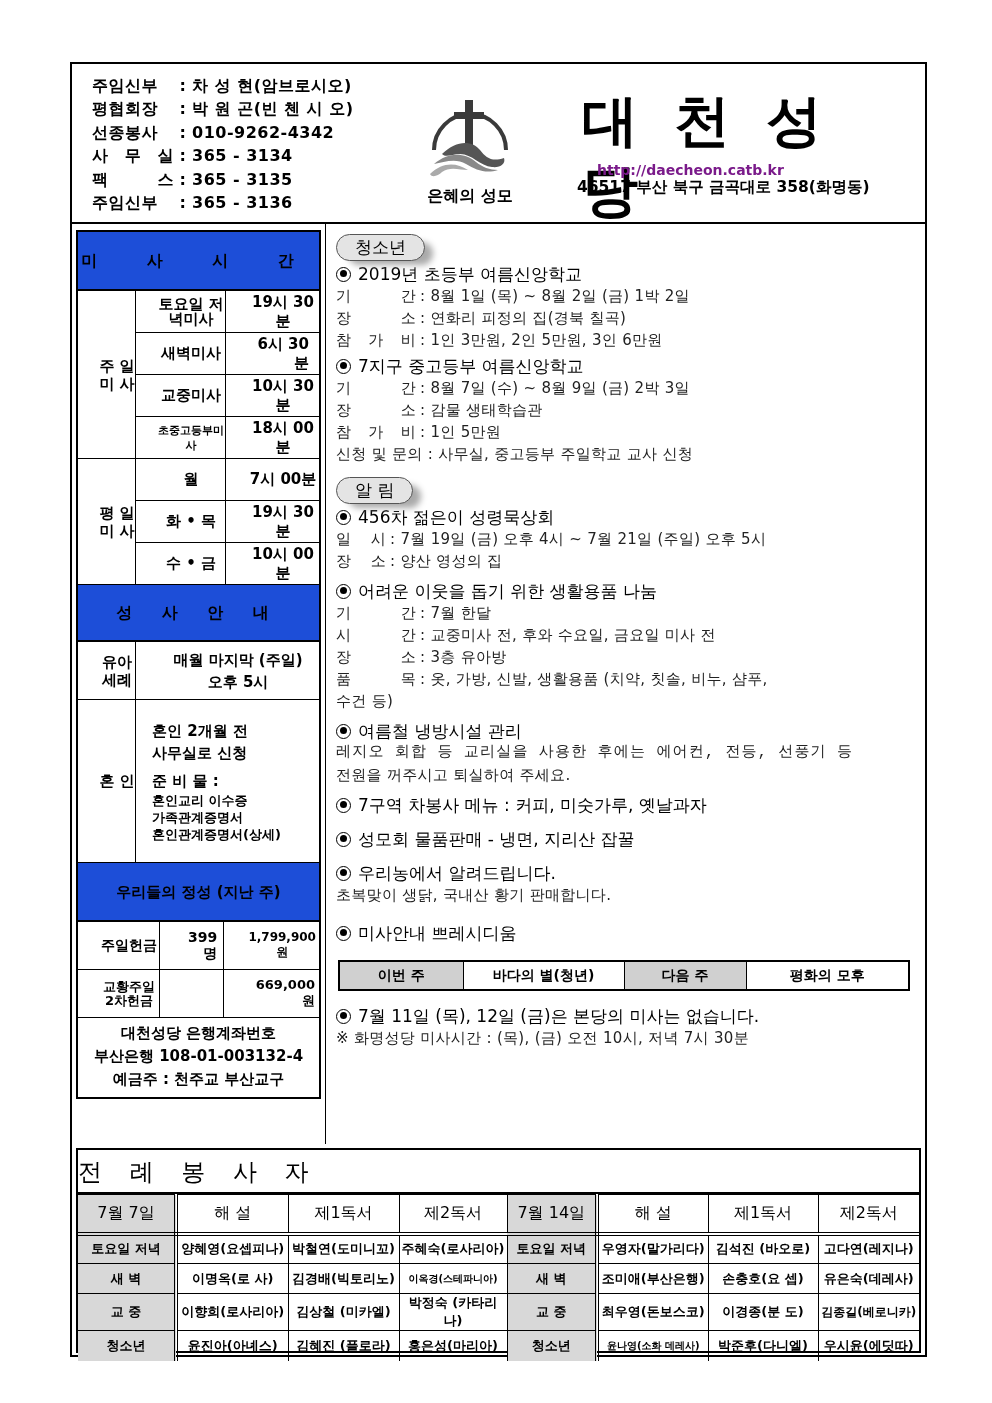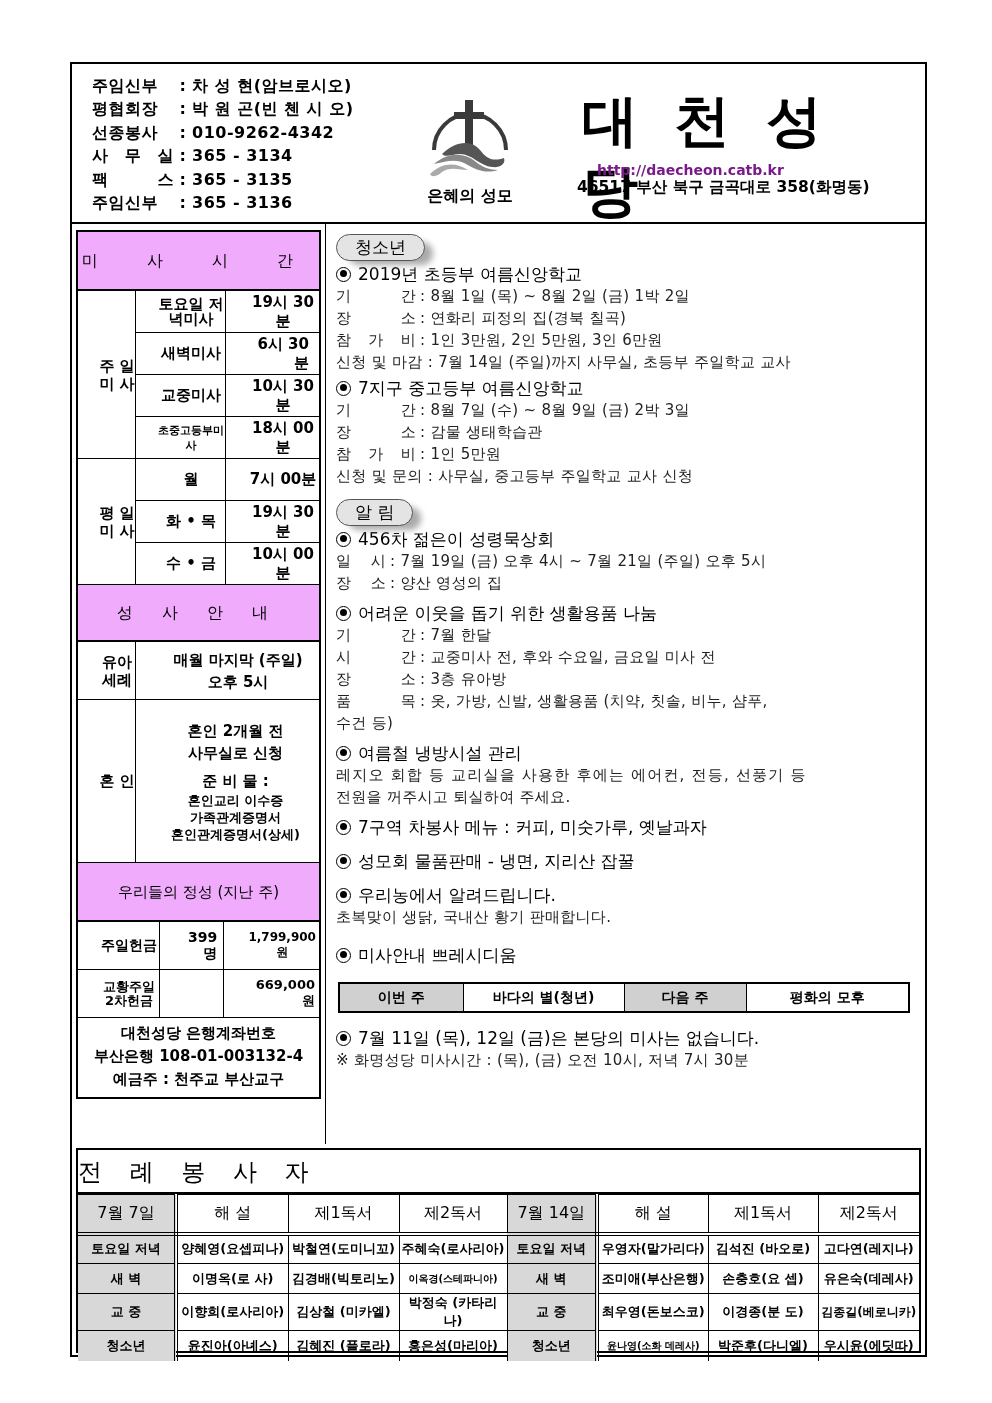--- a/index.html
+++ b/index.html
@@ -23,7 +23,7 @@
   
   .left { position: absolute; left: 0; top: 160px; width: 254px; height: 920px; border-right: 1px solid #000; }
   .lbox { position: absolute; left: 4px; top: 6px; width: 245px; border: 2px solid #000; }
-  .sec-head { background: #f0abfc; text-align: center; font-weight: normal; font-size: 16px; border-bottom: 1px solid #000; }
+  .sec-head { background: #1d4ed8; text-align: center; font-weight: bold; font-size: 16px; border-bottom: 1px solid #000; }
   table.grid { border-collapse: collapse; width: 100%; }
   table.grid td { border: 1px solid #000; text-align: center; font-weight: bold; font-size: 15px; padding-left: 21px; }
   .small { font-size: 11px !important; }

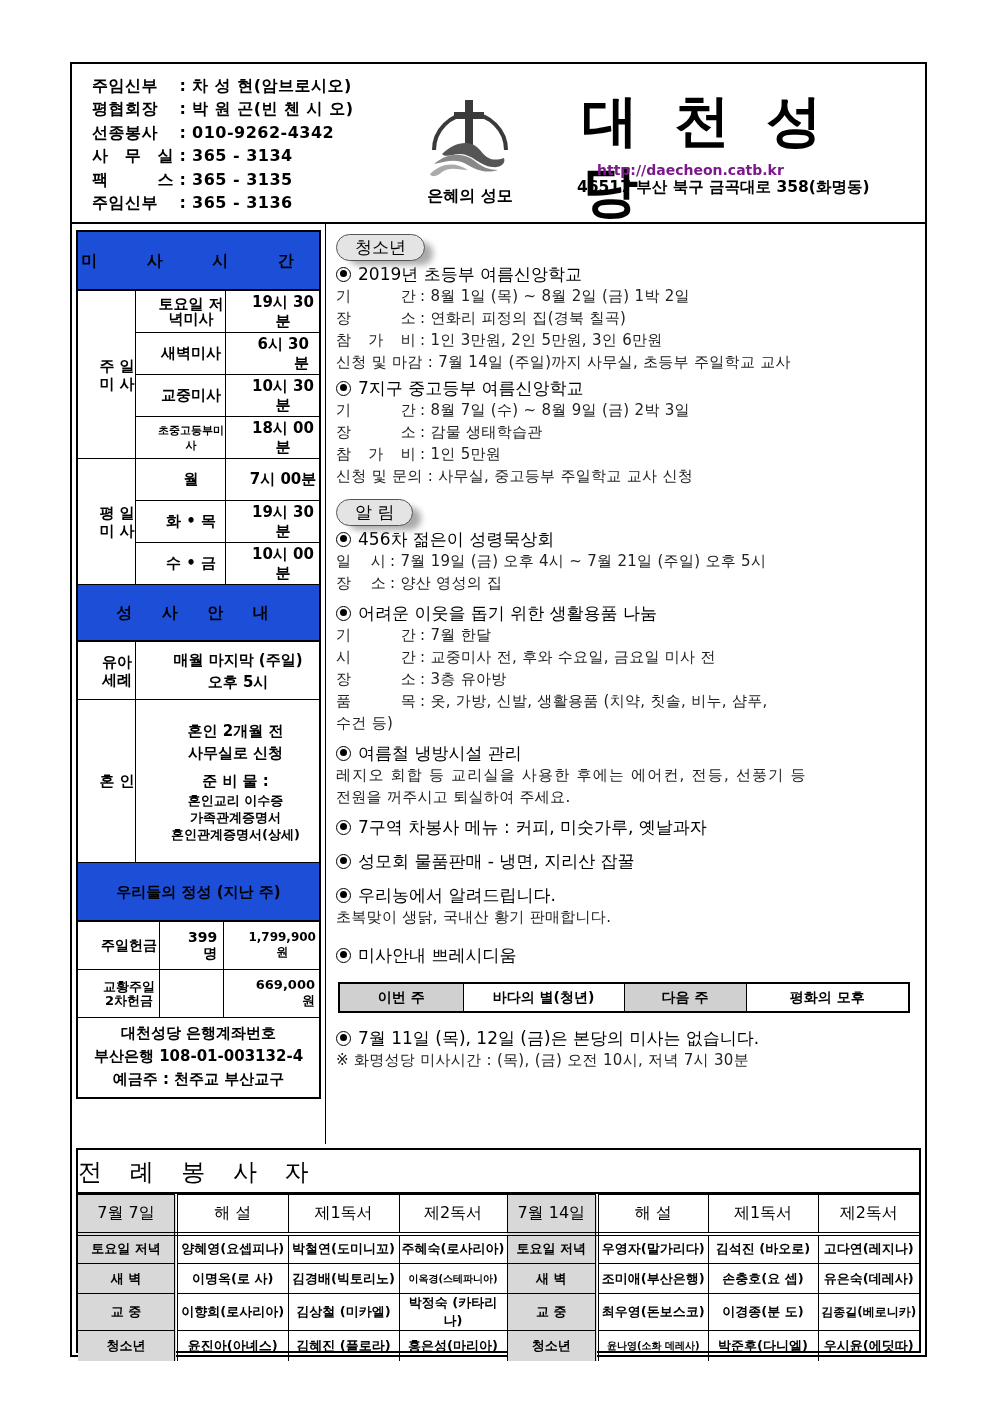--- a/index.html
+++ b/index.html
@@ -213,7 +213,6 @@
     <div class="line"><span class="lbl">기 간</span>: <span>8월 1일 (목) ~ 8월 2일 (금)  1박 2일</span></div>
     <div class="line"><span class="lbl">장 소</span>: <span>연화리 피정의 집(경북 칠곡)</span></div>
     <div class="line"><span class="lbl">참 가 비</span>: <span>1인 3만원, 2인 5만원, 3인 6만원</span></div>
-    <div class="line"><span>신청 및 마감</span> : <span>7월 14일 (주일)까지 사무실, 초등부 주일학교 교사</span></div>
     <div style="height:4px;"></div>
 
     <div class="item-title">

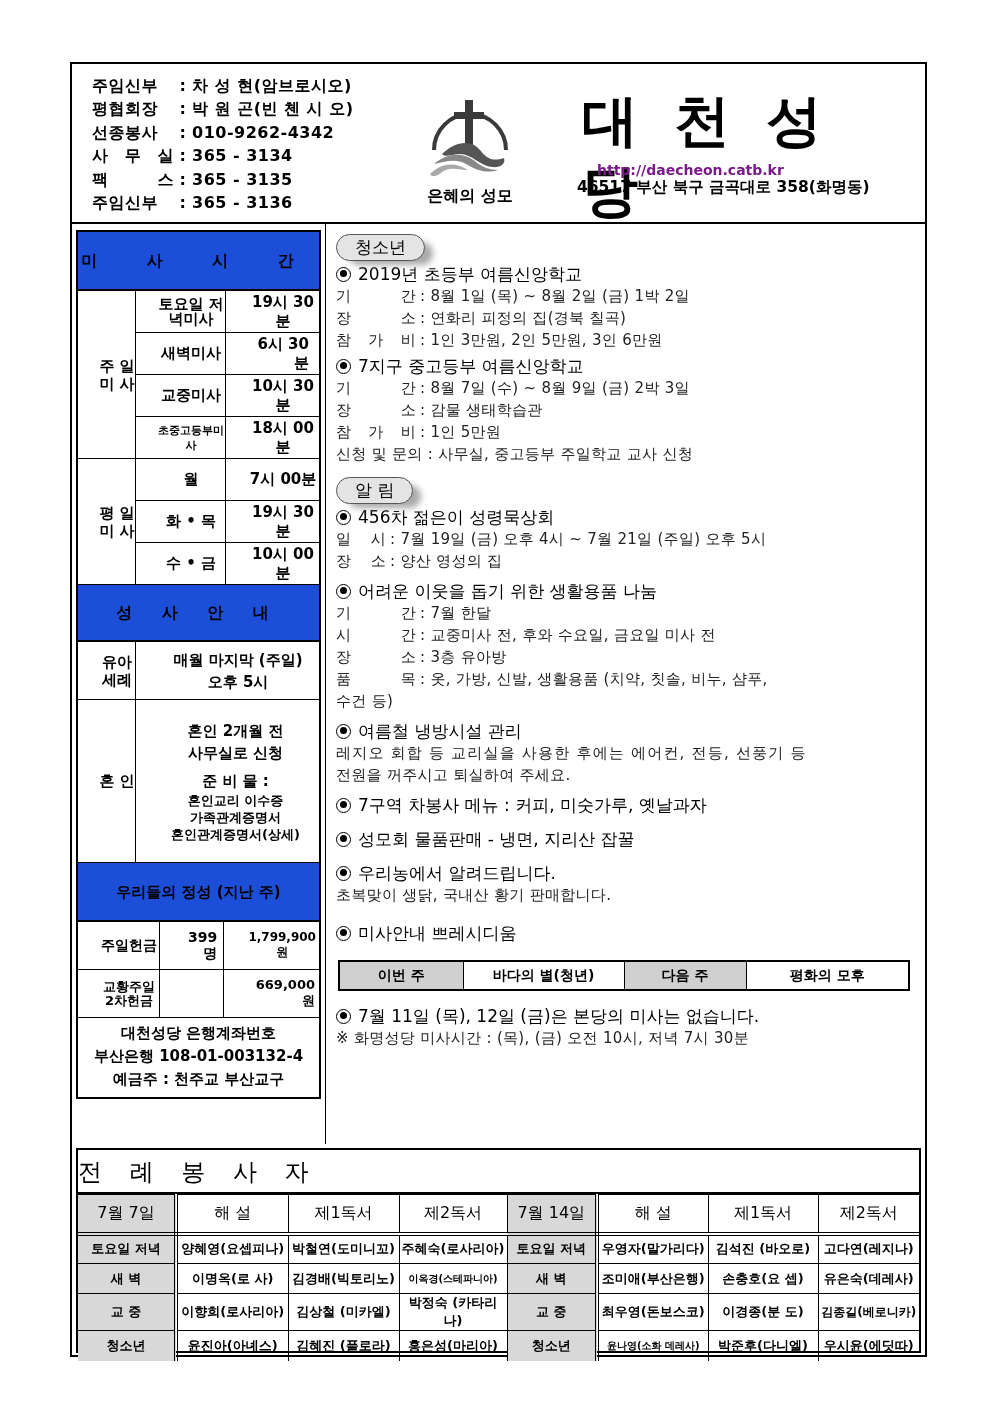--- a/index.html
+++ b/index.html
@@ -165,7 +165,7 @@
         </tr>
         <tr style="height:163px;">
           <td style="border-left:none;">혼 인</td>
-          <td style="border-right:none;text-align:center;padding-left:16px;">
+          <td style="border-right:none;text-align:left;padding-left:16px;">
             <div style="line-height:22px;">혼인 2개월 전</div>
             <div style="line-height:22px;">사무실로 신청</div>
             <div style="line-height:22px;margin-top:6px;">준 비 물 :</div>

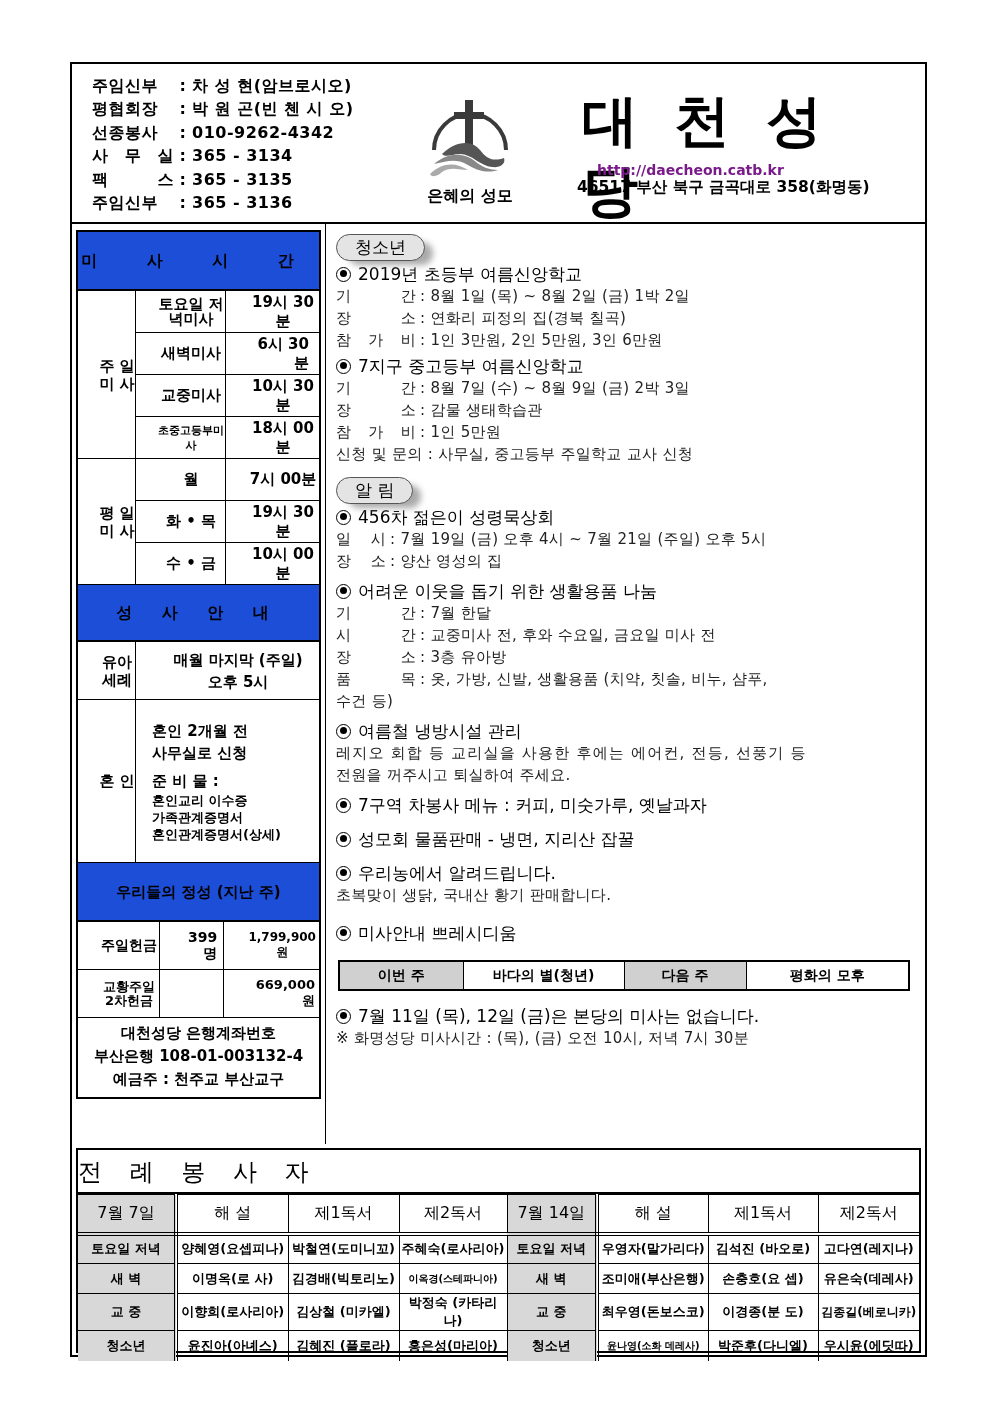--- a/index.html
+++ b/index.html
@@ -250,7 +250,7 @@
         <span class="bullet"></span>
         <span>여름철 냉방시설 관리</span>
       </div>
-    <div class="line" style="letter-spacing:1.2px;">레지오 회합 등 교리실을 사용한 후에는 에어컨, 전등, 선풍기 등</div>
+    <div class="line" style="letter-spacing:1.2px;font-family:Liberation Mono, monospace;">레지오 회합 등 교리실을 사용한 후에는 에어컨, 전등, 선풍기 등</div>
     <div class="line">전원을 꺼주시고 퇴실하여 주세요.</div>
     <div class="gap"></div>
 

